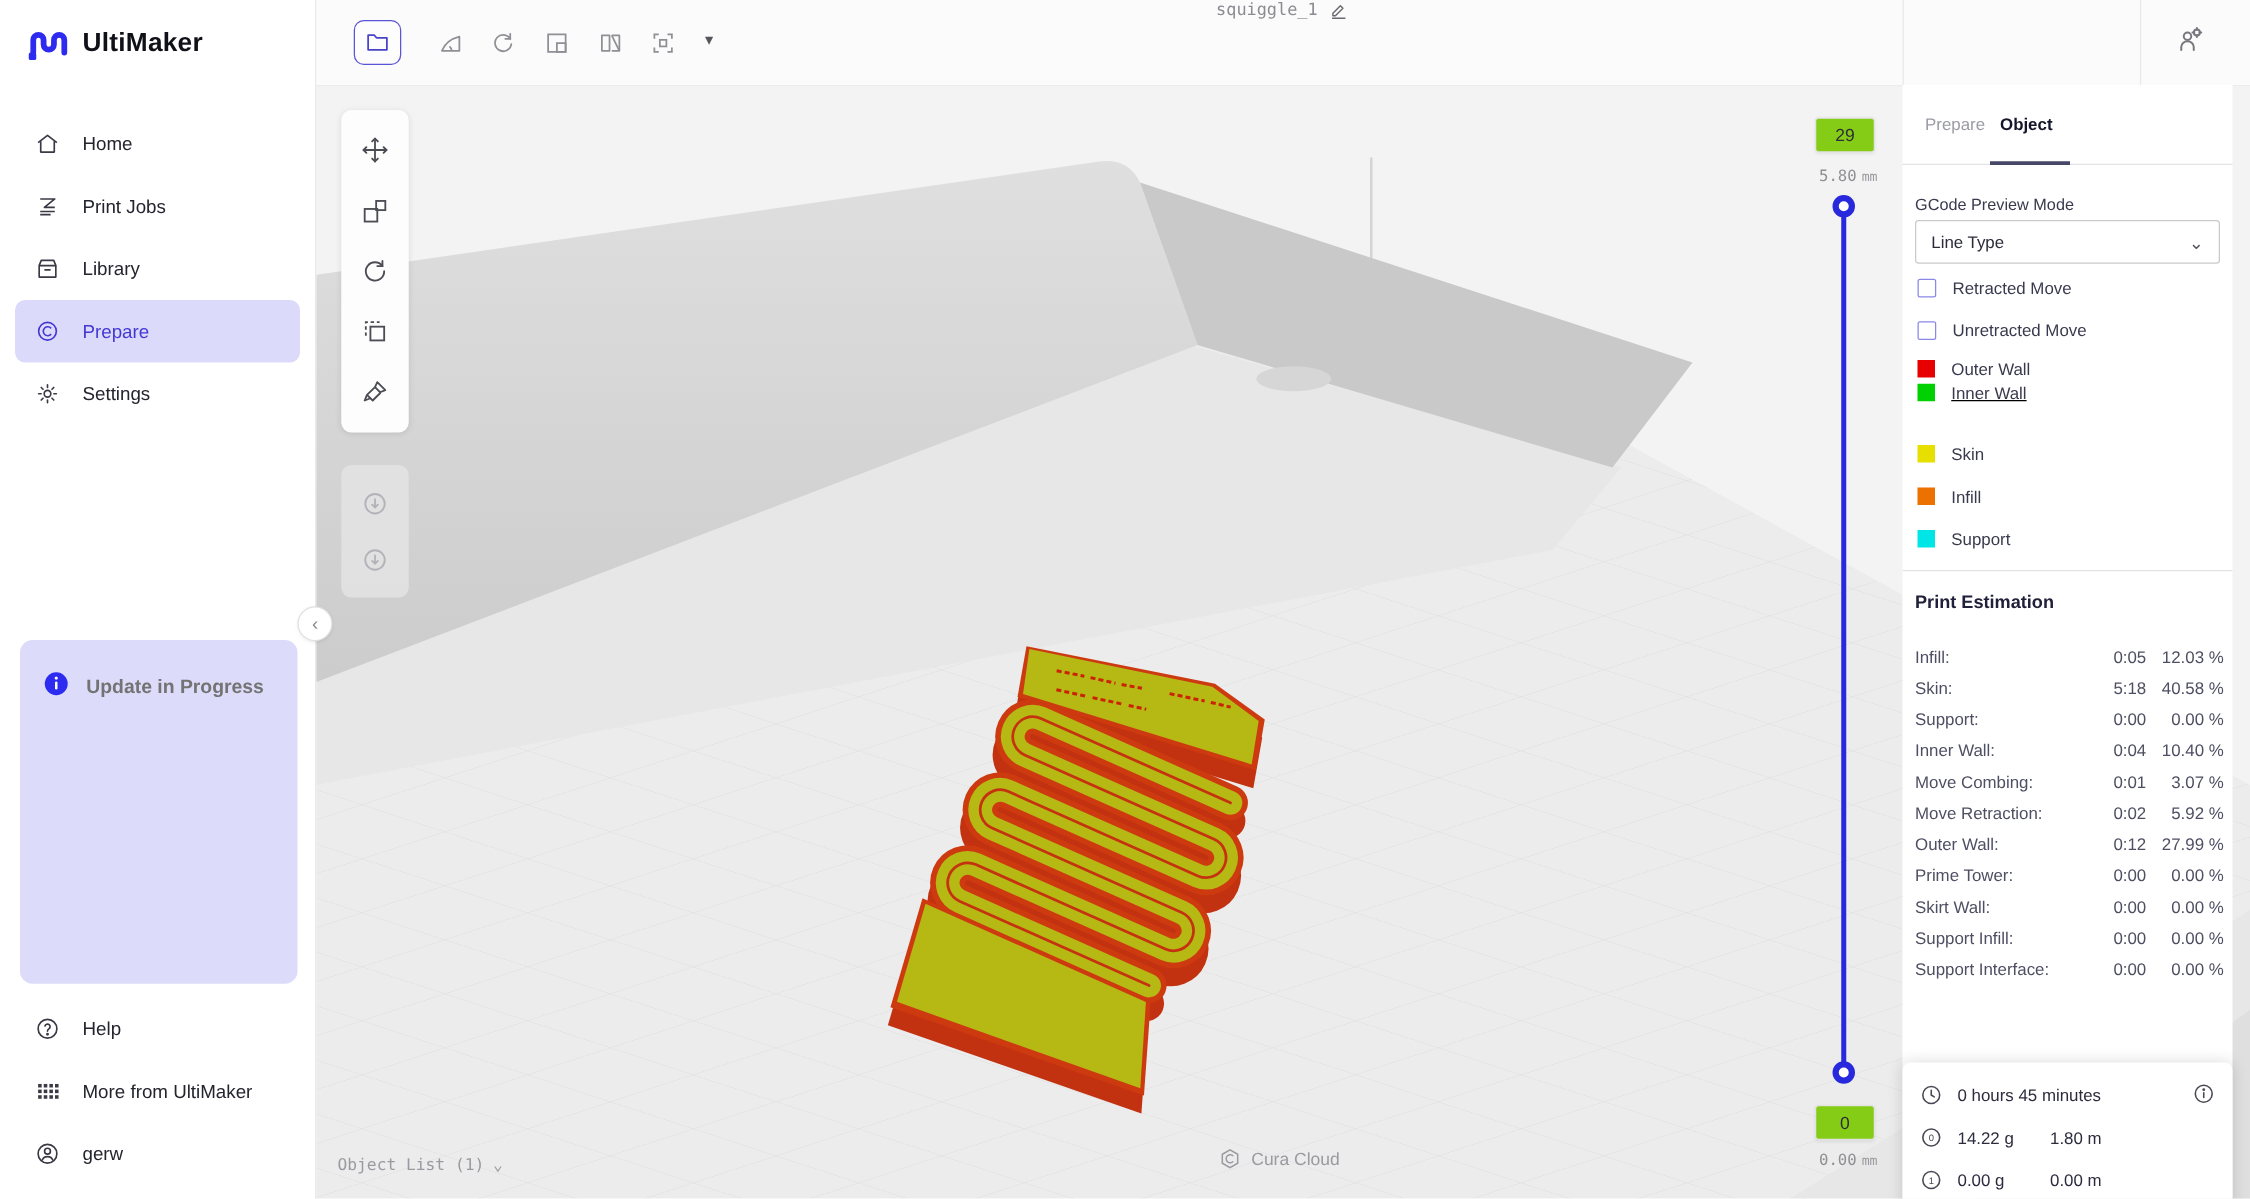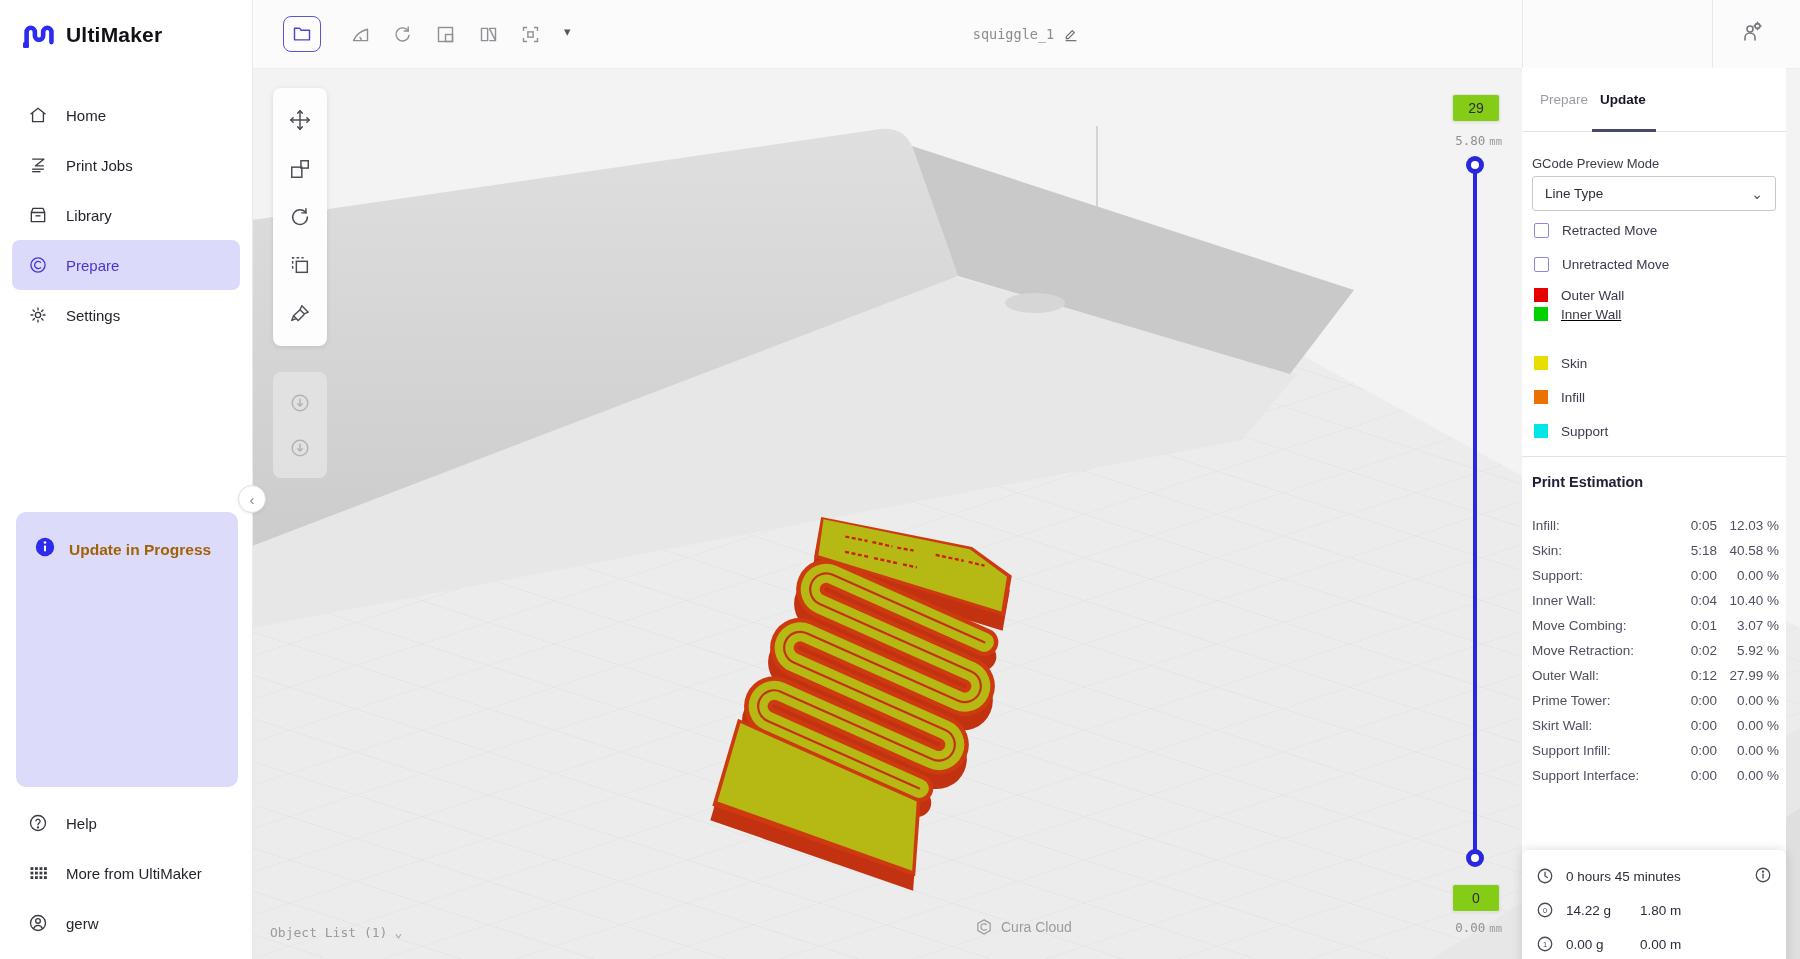--- a/index.html
+++ b/index.html
@@ -19,7 +19,7 @@
   .tb-icon{position:absolute;top:22px;width:24px;height:24px;color:#8f8f95;display:flex;
           align-items:center;justify-content:center;cursor:pointer;}
   #tb-caret{position:absolute;top:24px;font-size:13px;color:#55555c;cursor:pointer;}
-  #doc-title{position:absolute;left:0;right:0;top:0;height:68px;display:flex;align-items:center;
+  #doc-title{position:absolute;left:0;right:0;top:0;height:68px;display:flex;align-items:flex-start;
           justify-content:center;gap:9px;color:#8b8b92;
           font-family:"DejaVu Sans Mono","Liberation Mono",monospace;font-size:13.5px;}
   #account-icon{position:absolute;right:36px;top:20px;color:#77777e;cursor:pointer;}

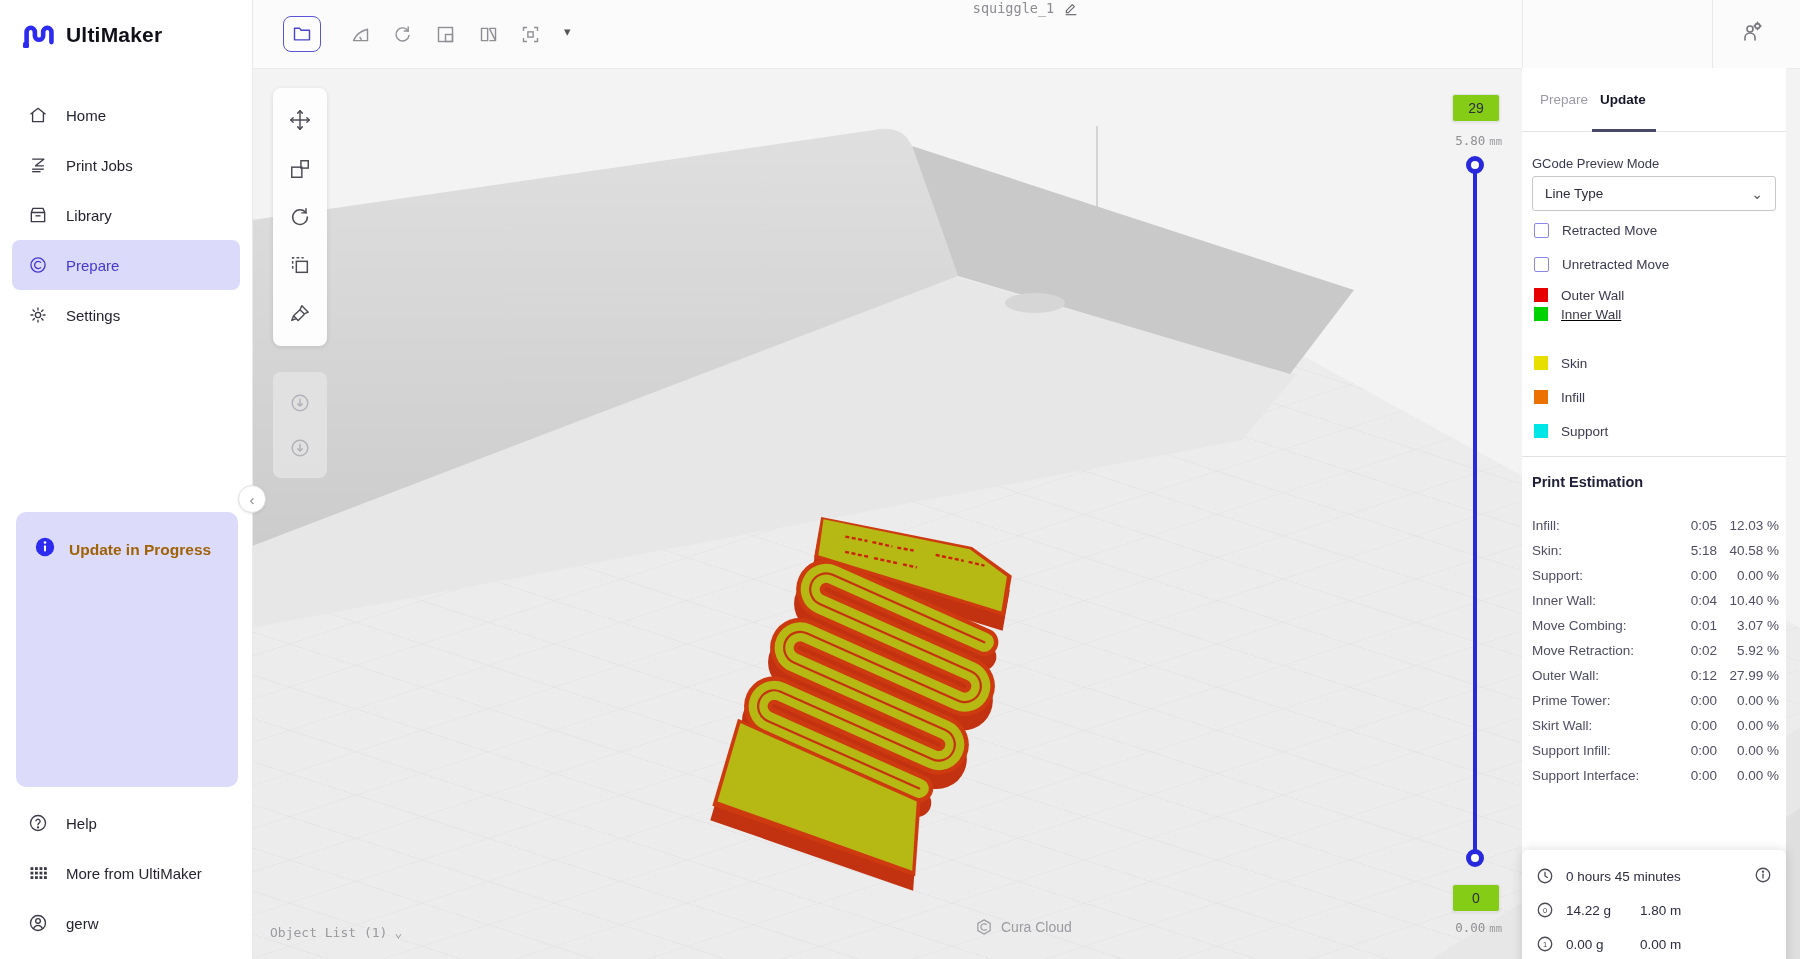--- a/index.html
+++ b/index.html
@@ -419,7 +419,7 @@
   <div id="panel">
     <div id="panel-header">
       <div class="tab" id="tab-prepare">Prepare</div>
-      <div class="tab" id="tab-preview">Update</div>
+      <div class="tab" id="tab-preview">Object</div>
       <div id="tab-underline"></div>
     </div>
 

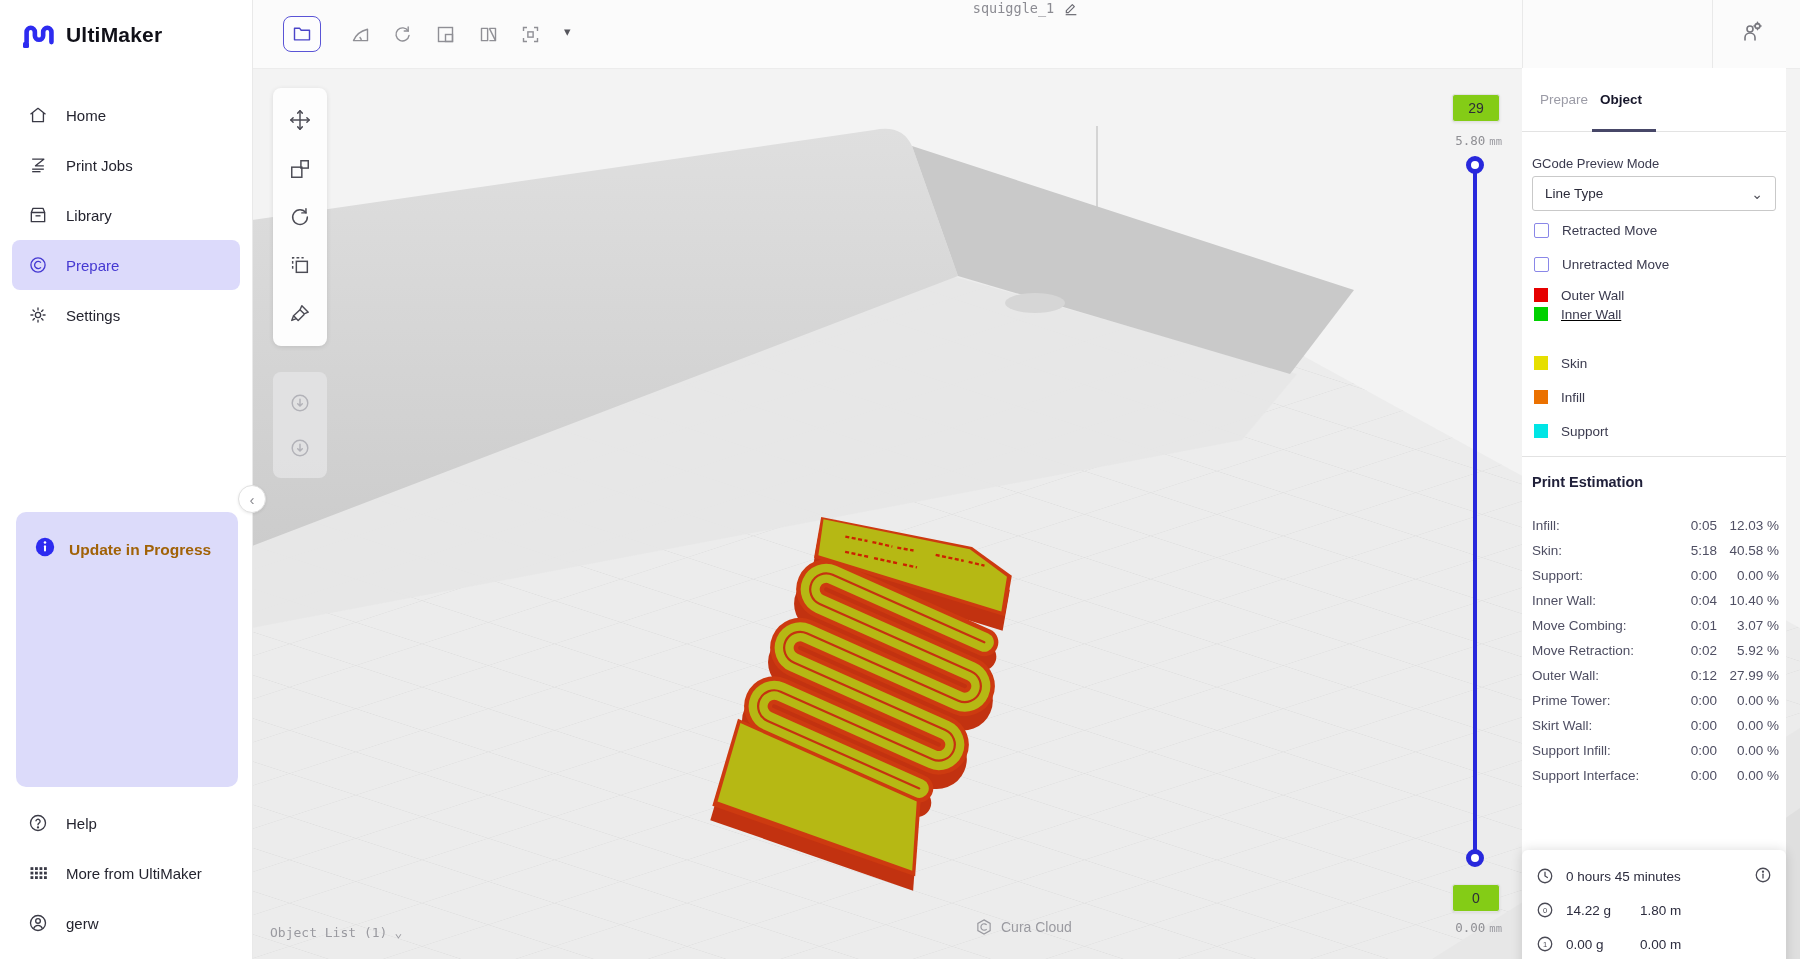--- a/index.html
+++ b/index.html
@@ -40,7 +40,7 @@
   #notice{position:absolute;left:16px;top:512px;width:222px;height:275px;background:var(--notice-bg);
           border-radius:10px;padding:24px 18px;box-sizing:border-box;}
   .notice-head{display:flex;gap:13px;align-items:flex-start;}
-  .notice-title{font-size:15.5px;font-weight:bold;color:#a16207;line-height:1.8;}
+  .notice-title{font-size:15.5px;font-weight:bold;color:#737373;line-height:1.8;}
   .notice-body{margin-top:10px;font-size:14px;color:#32324a;line-height:1.82;}
   #collapse-btn{position:absolute;left:238px;top:485px;width:28px;height:28px;border-radius:50%;
           background:#fff;border:1px solid #e0e0e0;color:#8a8a90;z-index:45;display:flex;

